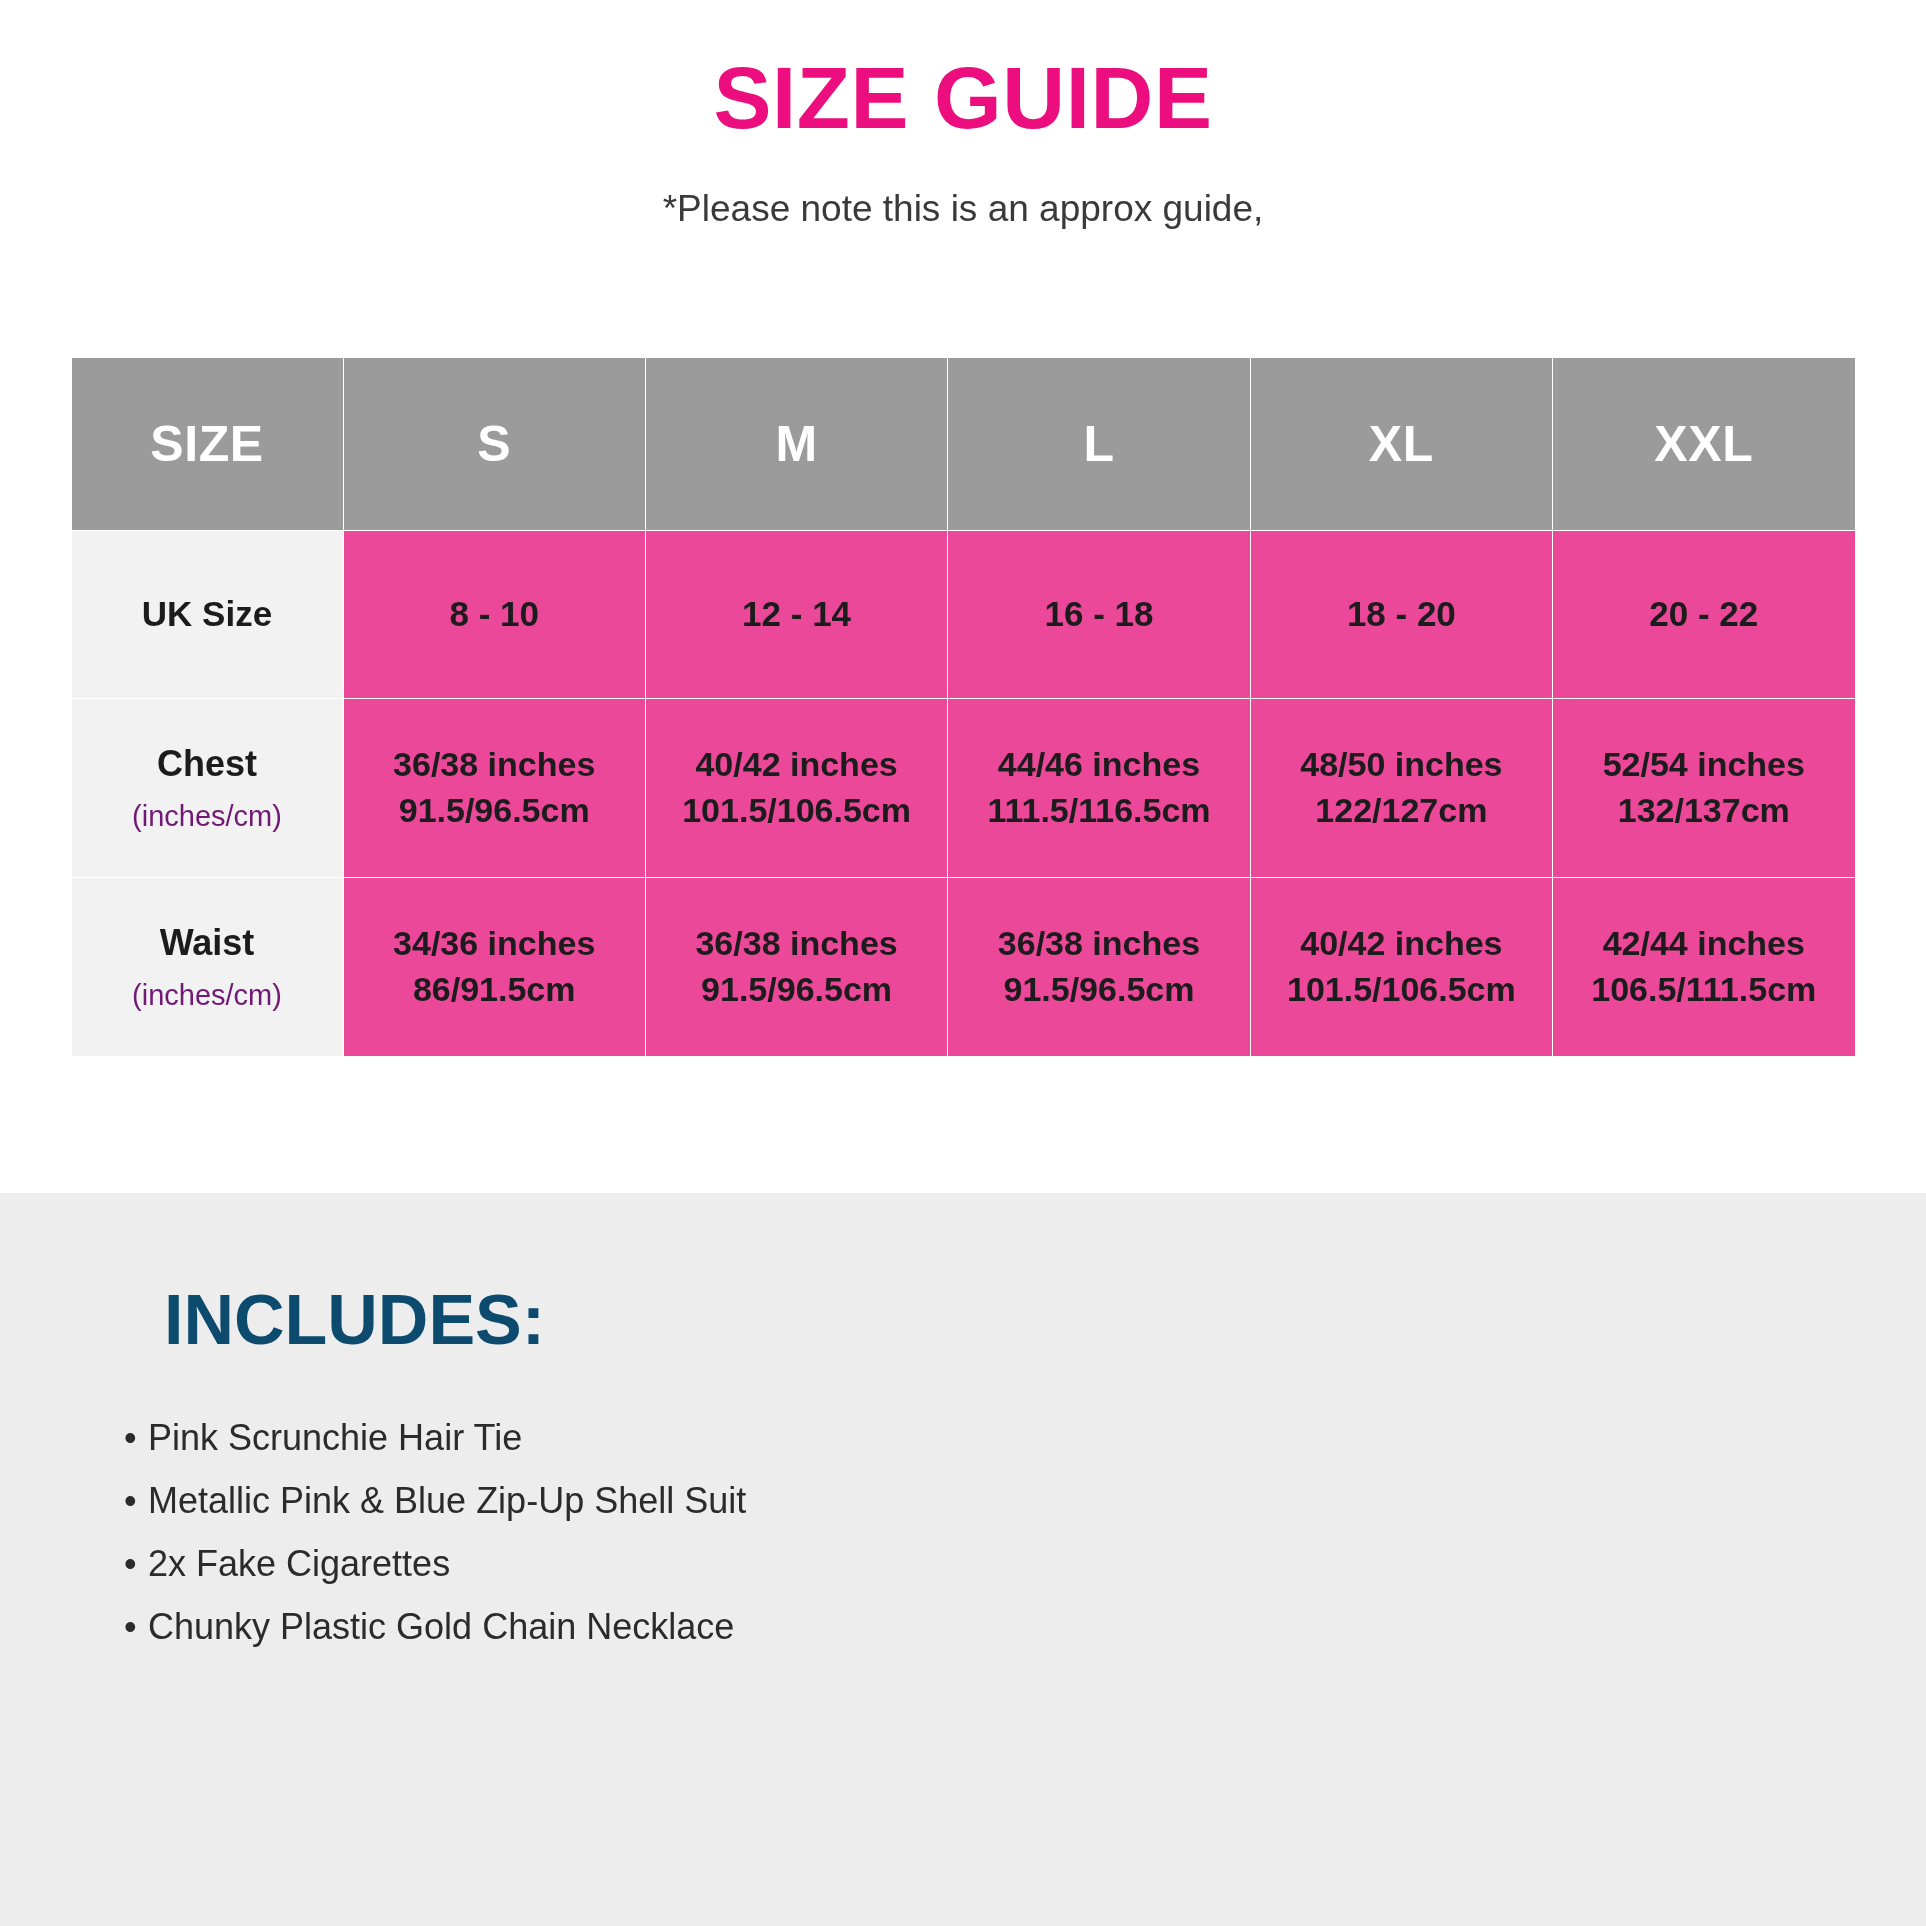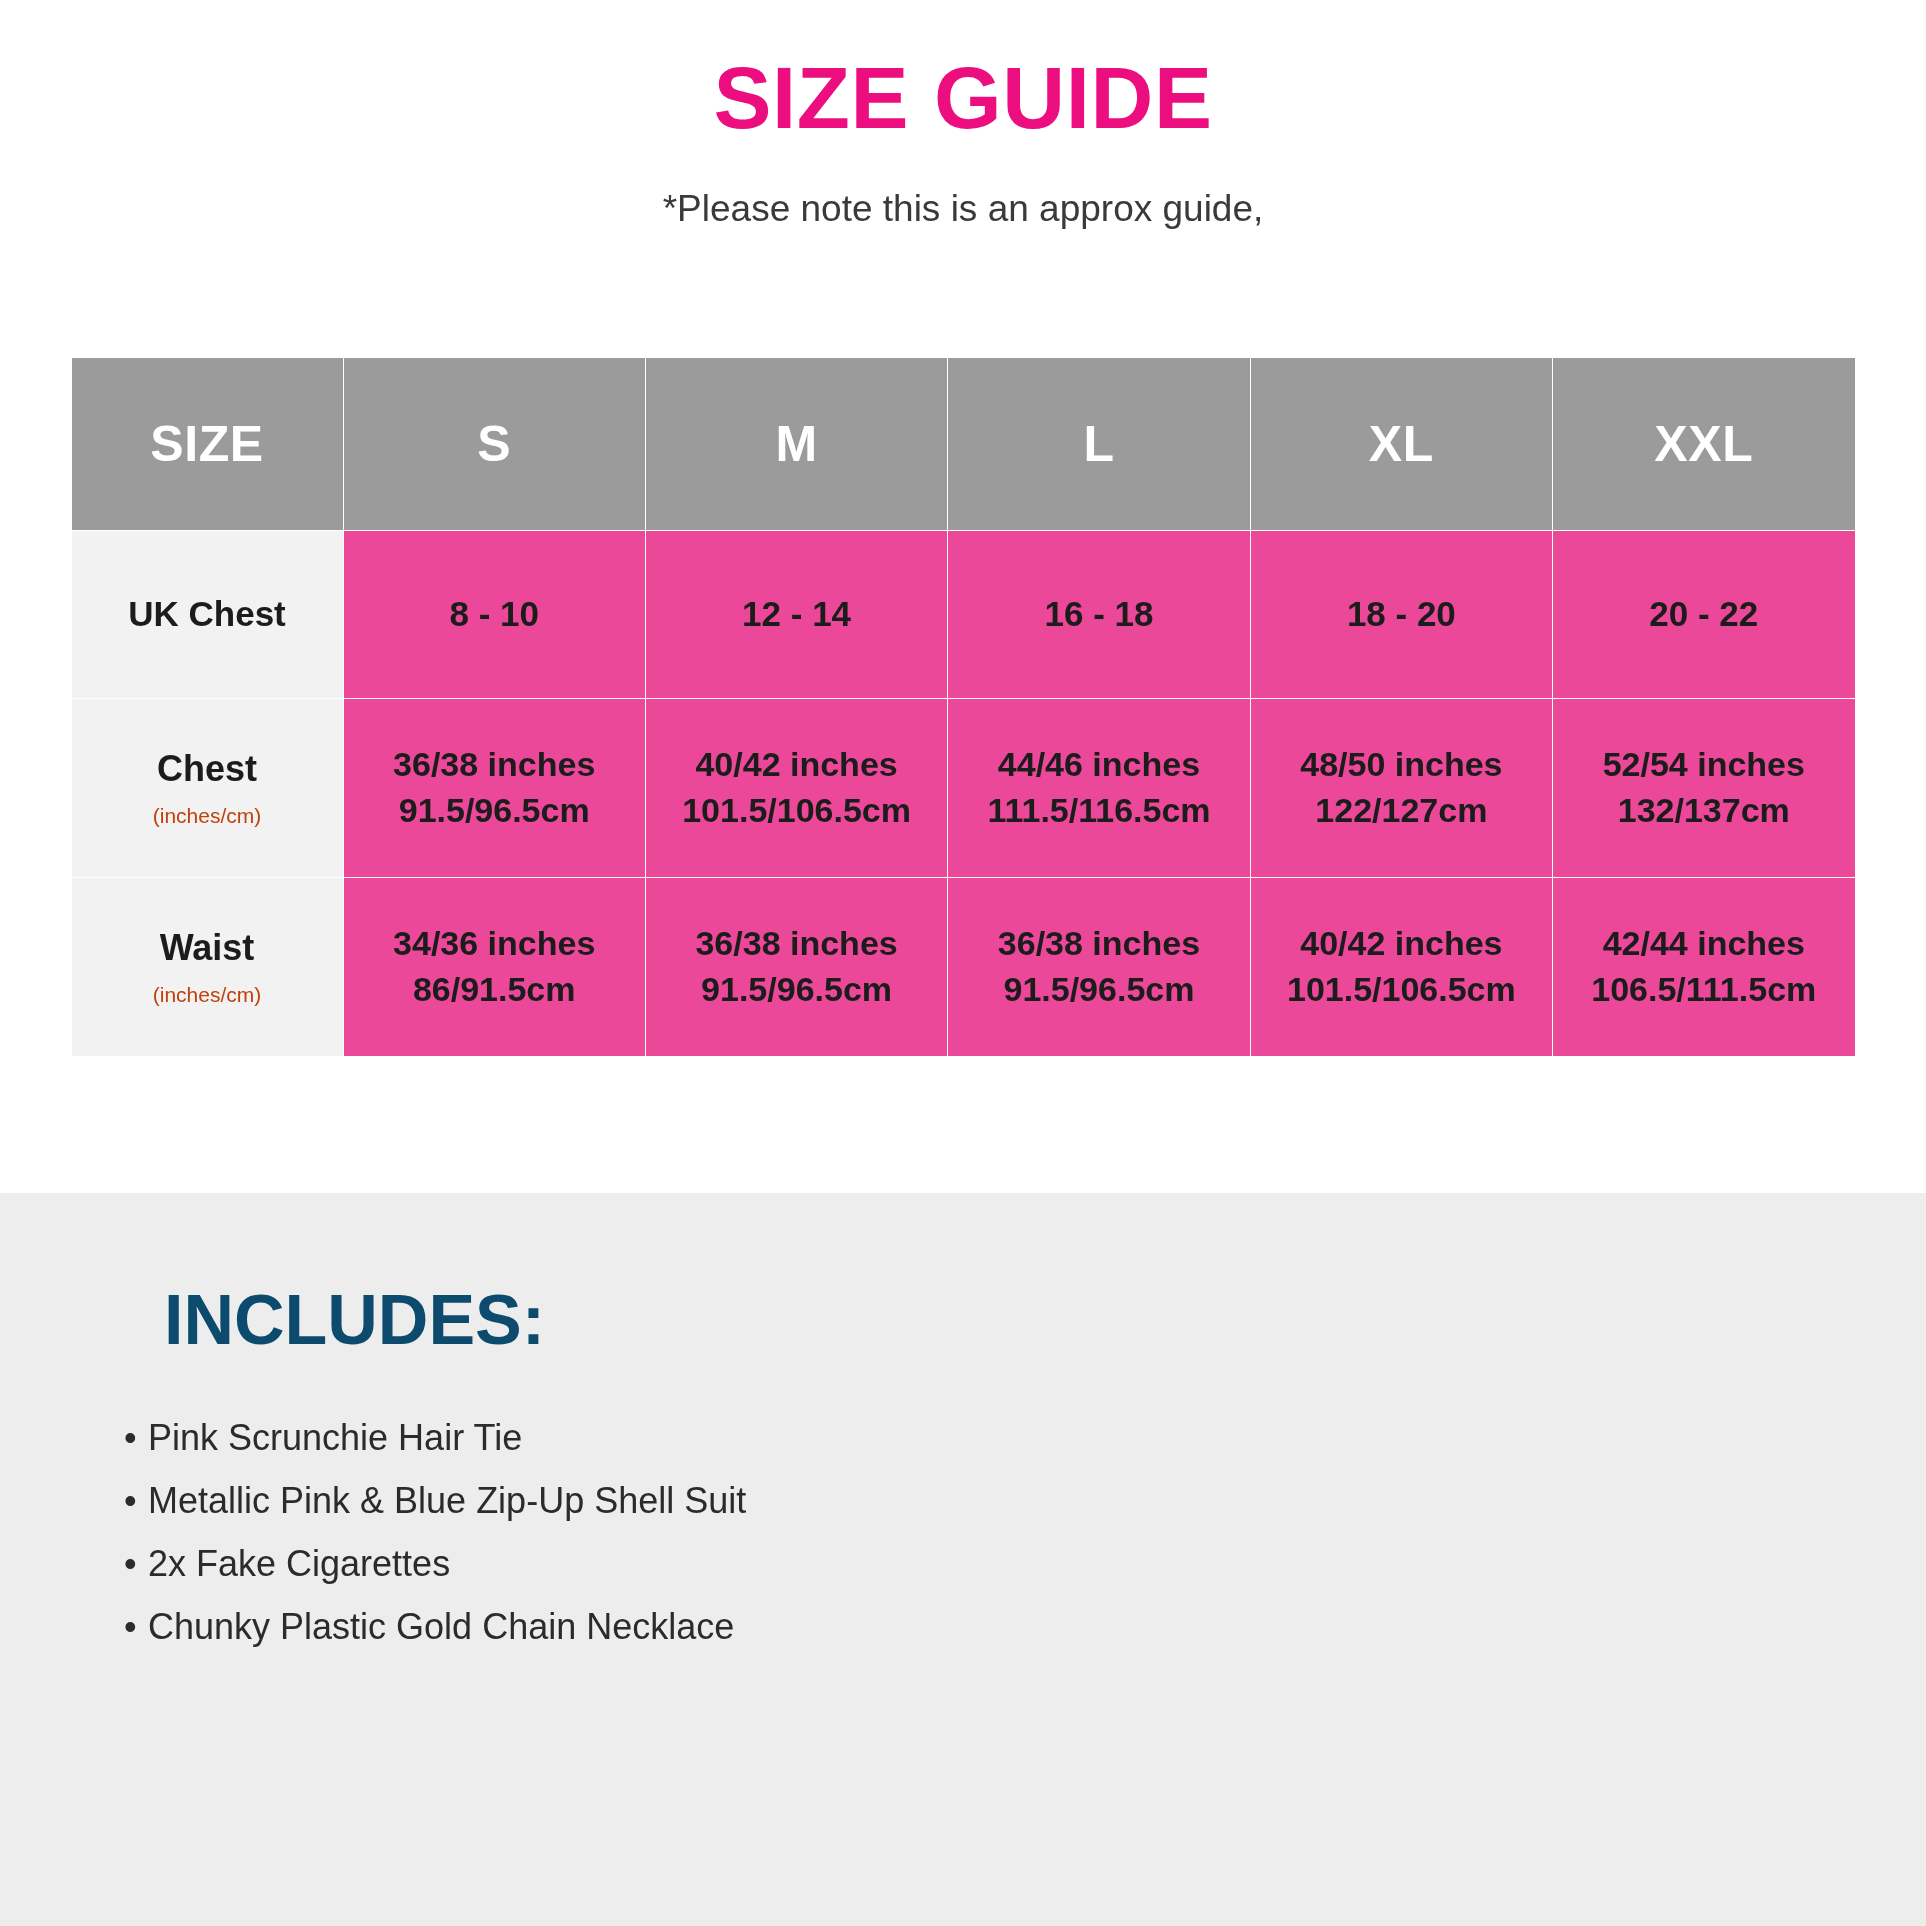--- a/index.html
+++ b/index.html
@@ -146,7 +146,7 @@
 
         <tr class="row-uk">
           <td class="label-cell">
-            <span class="label-main">UK Chest</span>
+            <span class="label-main">UK Size</span>
           </td>
           <td>
             <span class="cell-line">8 - 10</span>

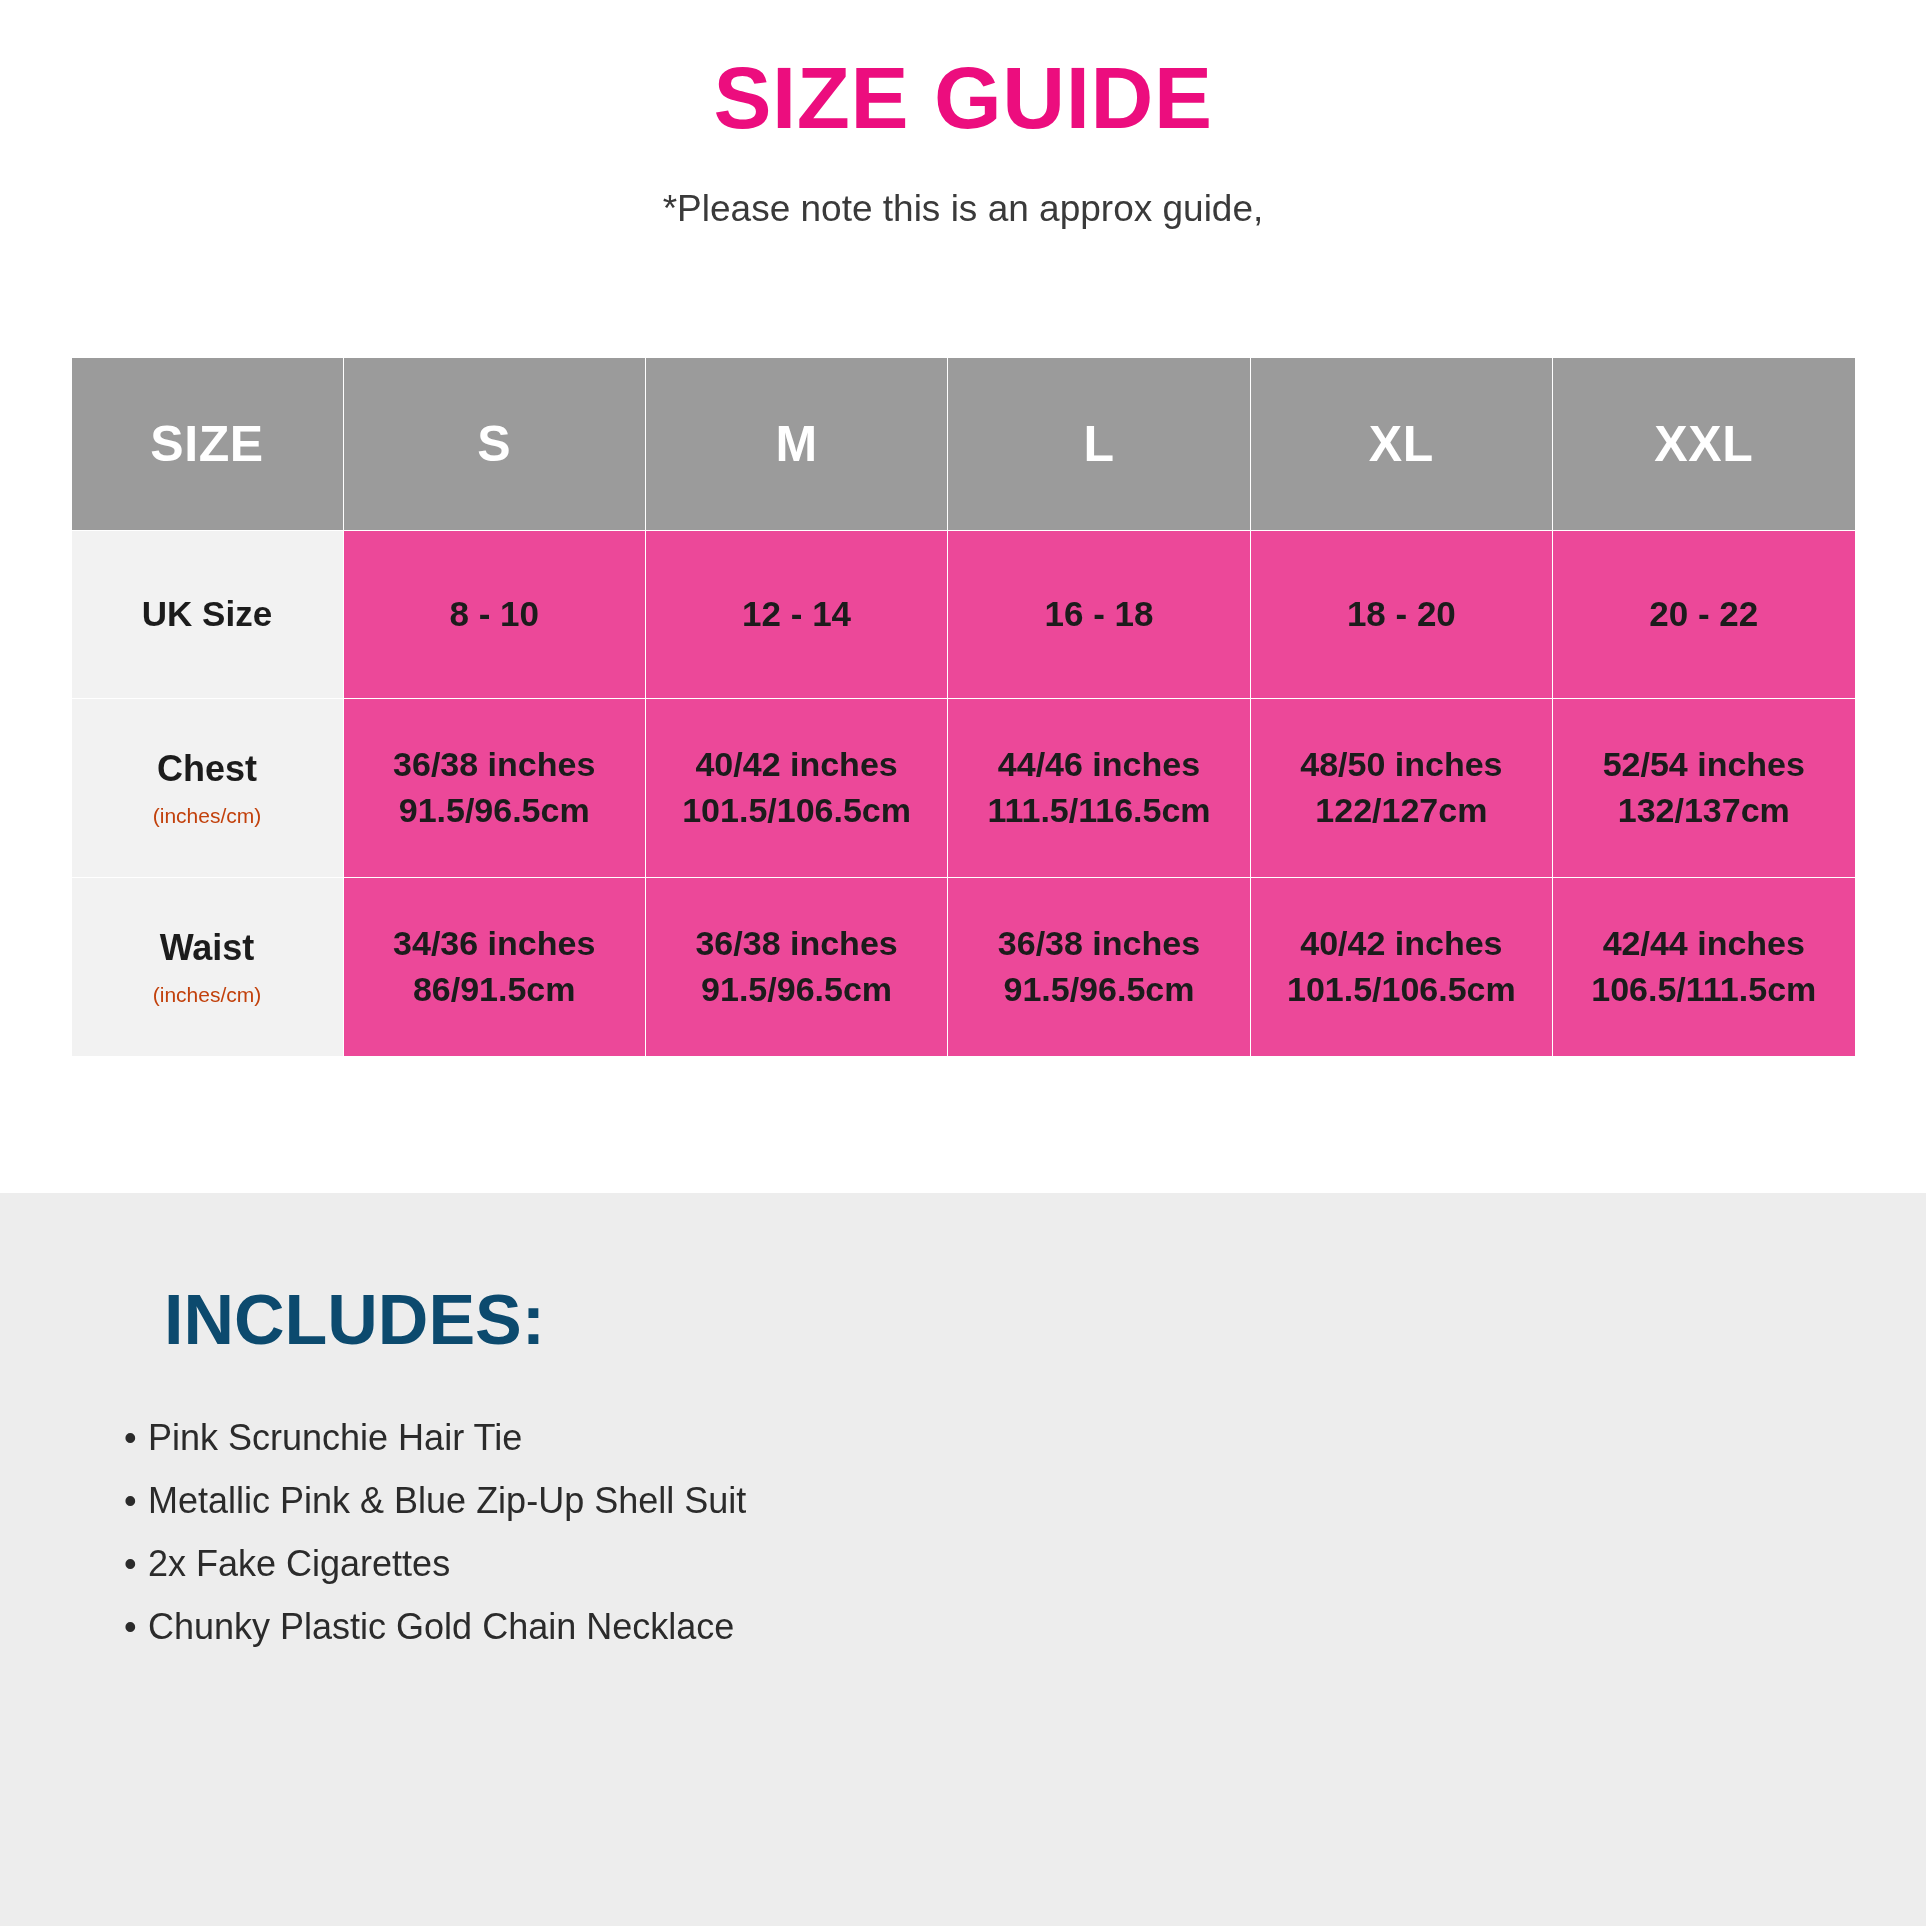--- a/index.html
+++ b/index.html
@@ -84,8 +84,8 @@
   td.label-cell .label-sub {
     display: block;
     font-weight: 400;
-    font-size: 21px;
-    color: #c2410c;
+    font-size: 29px;
+    color: #701a75;
     margin-top: 9px;
   }
   .cell-line { display: block; white-space: nowrap; }

